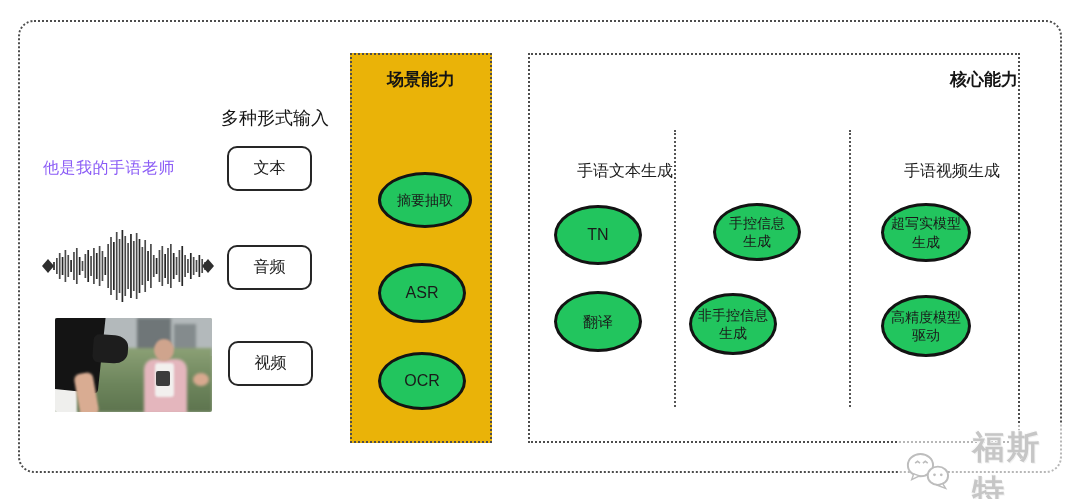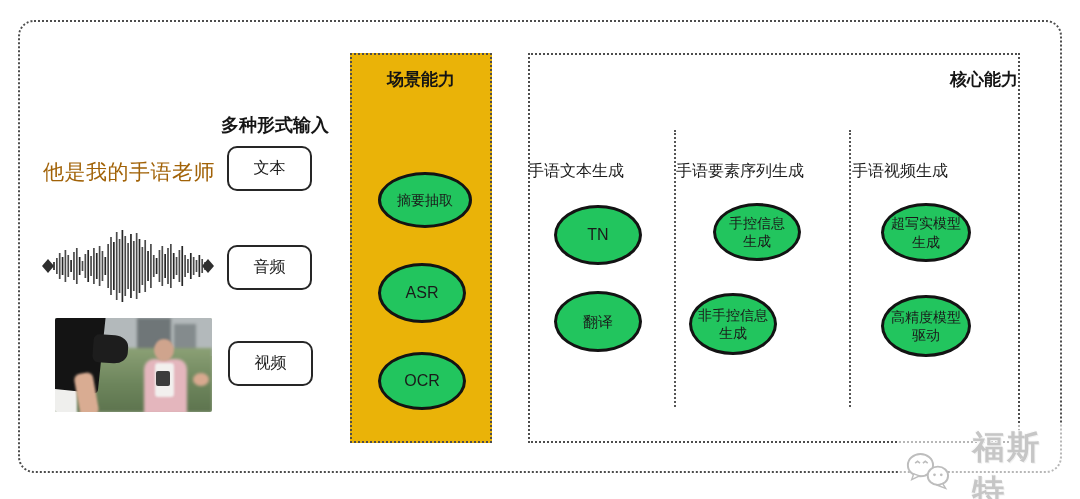--- a/index.html
+++ b/index.html
@@ -13,7 +13,7 @@
 
   
   .input-label { position:absolute; left:205px; top:106px; width:140px; text-align:center;
-                 font-size:18px; font-weight:bold; color:#151515;margin-top:7px; }
+                 font-size:18px; font-weight:normal; color:#151515; }
   .sample-text { position:absolute; left:43px; top:158px; width:180px;
                  font-size:21px; color:#a16207; letter-spacing:0.5px; }
   .io-box { position:absolute; width:85px; height:45px; border:2px solid #262626; border-radius:10px;

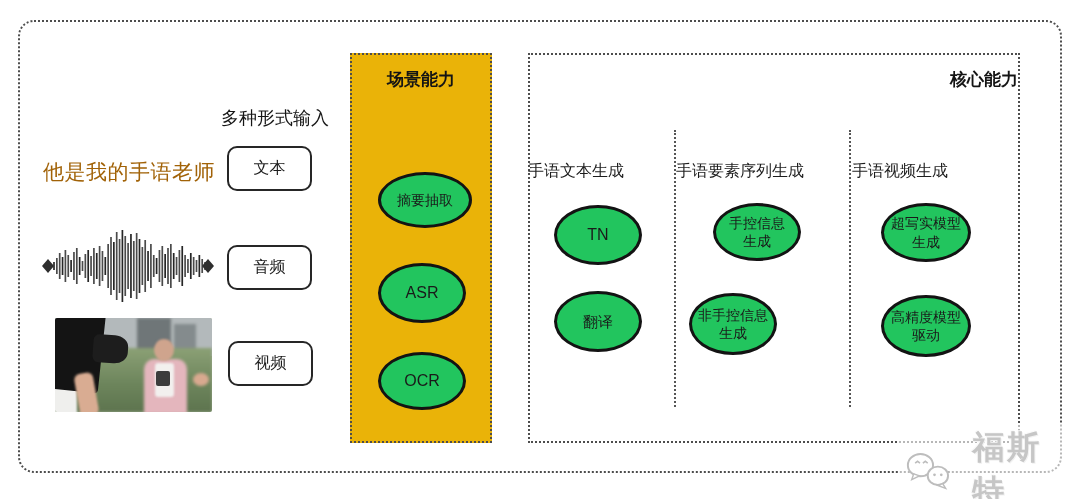--- a/index.html
+++ b/index.html
@@ -15,7 +15,7 @@
   .input-label { position:absolute; left:205px; top:106px; width:140px; text-align:center;
                  font-size:18px; font-weight:normal; color:#151515; }
   .sample-text { position:absolute; left:43px; top:158px; width:180px;
-                 font-size:21px; color:#a16207; letter-spacing:0.5px; }
+                 font-size:16px; color:#8b5cf6; letter-spacing:0.5px; }
   .io-box { position:absolute; width:85px; height:45px; border:2px solid #262626; border-radius:10px;
             display:flex; align-items:center; justify-content:center; font-size:16px; color:#1c1c1c;
             background:#fff; }

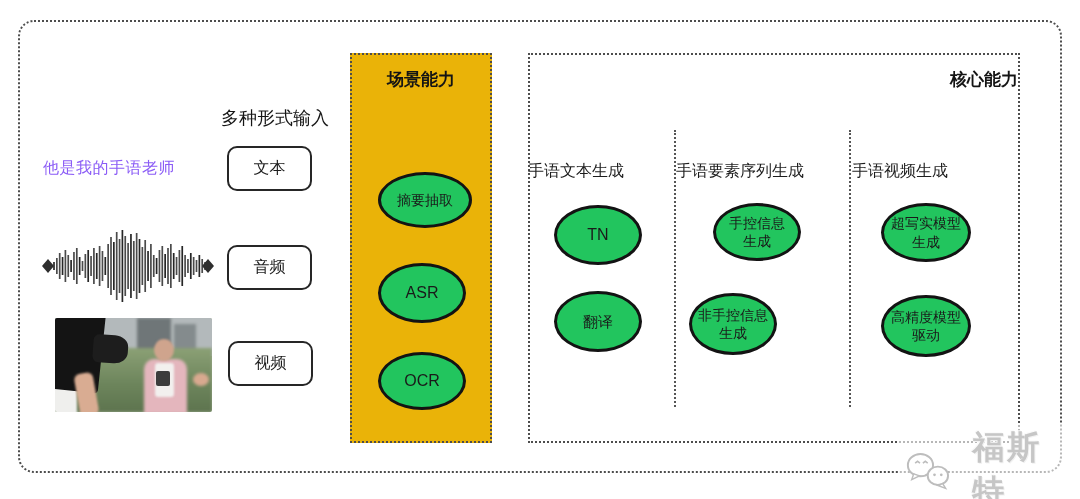--- a/index.html
+++ b/index.html
@@ -84,7 +84,7 @@
                   border-left:2px dotted #555; }
   .divider-1 { left:144px; }
   .divider-2 { left:319px; }
-  .col-label { position:absolute; font-size:16px; color:#1c1c1c; text-align:left; }
+  .col-label { position:absolute; font-size:16px; color:#1c1c1c; text-align:right; }
   .label-col1 { left:528px; top:161px; width:145px; }
   .label-col2 { left:676px; top:161px; width:168px; }
   .label-col3 { left:852px; top:161px; width:148px; }

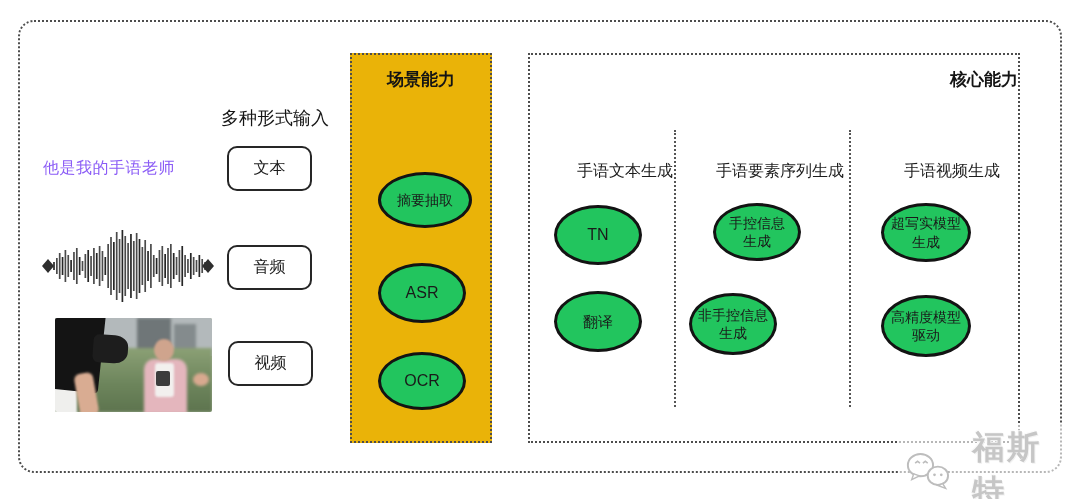--- a/index.html
+++ b/index.html
@@ -205,7 +205,6 @@
   </div>
 
   <div class="col-label label-col1">手语文本生成</div>
-  <div class="col-label label-col2">手语要素序列生成</div>
   <div class="col-label label-col3">手语视频生成</div>
 
   <div class="ellipse e-tn">TN</div>

